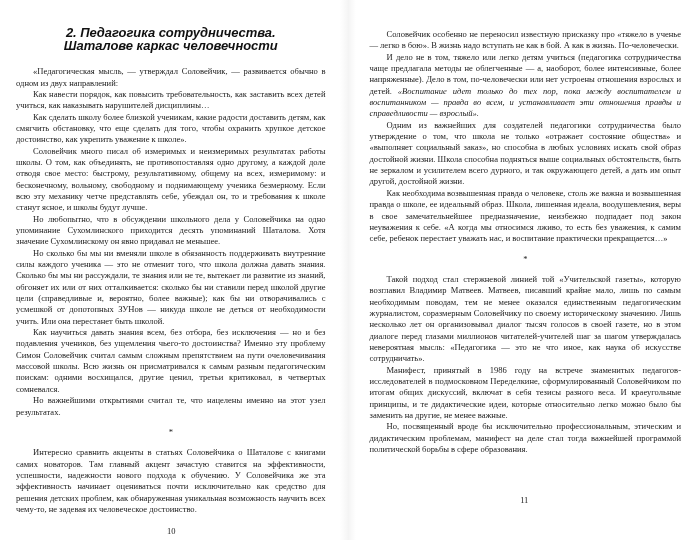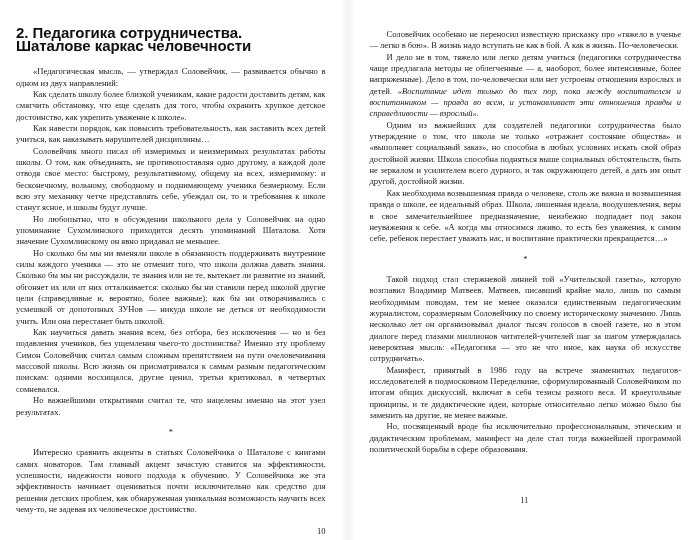--- a/index.html
+++ b/index.html
@@ -54,11 +54,13 @@
   .chapter-title {
     font-family: "Liberation Sans", "DejaVu Sans", sans-serif;
     font-weight: bold;
-    font-size: 15px;
+    font-size: 13px;
     line-height: 12.6px;
+    text-align: center;
     margin: 0 0 14px 0;
     letter-spacing: -0.05px;
     color: #111;
+    font-style: italic;
   }
   .chapter-title .tline { display: block; }
 

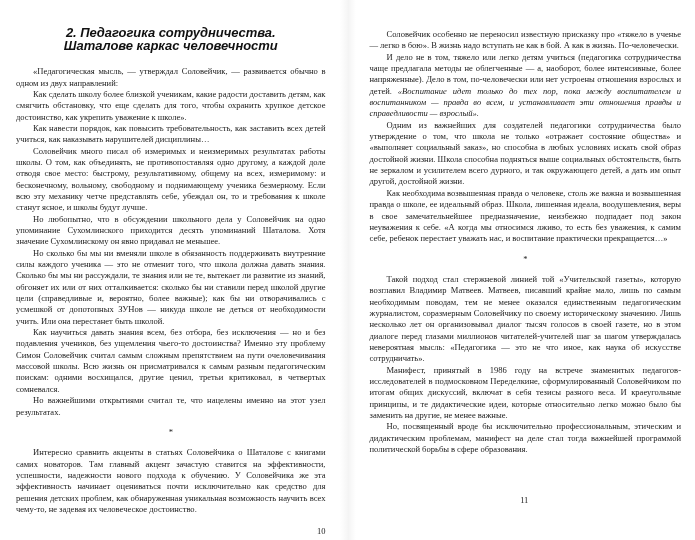--- a/index.html
+++ b/index.html
@@ -113,8 +113,8 @@
       </h1>
 
       <p class="para italic">«Педагогическая мысль, — утверждал Соловейчик, — развивается обычно в одном из двух направлений:</p>
+      <p class="para italic">Как навести порядок, как повысить требовательность, как заставить всех детей учиться, как наказывать нарушителей дисциплины…</p>
       <p class="para italic">Как сделать школу более близкой ученикам, какие радости доставить детям, как смягчить обстановку, что еще сделать для того, чтобы охранить хрупкое детское достоинство, как укрепить уважение к школе».</p>
-      <p class="para italic">Как навести порядок, как повысить требовательность, как заставить всех детей учиться, как наказывать нарушителей дисциплины…</p>
       <p class="para">Соловейчик много писал об измеримых и неизмеримых результатах работы школы. О том, как объединять, не противопоставляя одно другому, а каждой доле отводя свое место: быстрому, результативному, общему на всех, измеримому: и бесконечному, вольному, свободному и поднимающему ученика безмерному. Если всю эту механику четче представлять себе, убеждал он, то и требования к школе станут ясное, и школы будут лучше.</p>
       <p class="para">Но любопытно, что в обсуждении школьного дела у Соловейчик на одно упоминание Сухомлинского приходится десять упоминаний Шаталова. Хотя значение Сухомлинскому он явно придавал не меньшее.</p>
       <p class="para">Но сколько бы мы ни вменяли школе в обязанность поддерживать внутренние силы каждого ученика — это не отменит того, что школа должна давать знания. Сколько бы мы ни рассуждали, те знания или не те, вытекает ли развитие из знаний, обгоняет их или от них отталкивается: сколько бы ни ставили перед школой другие цели (справедливые и, вероятно, более важные); как бы ни отворачивались с усмешкой от допотопных ЗУНов — никуда школе не деться от необходимости учить. Или она перестанет быть школой.</p>

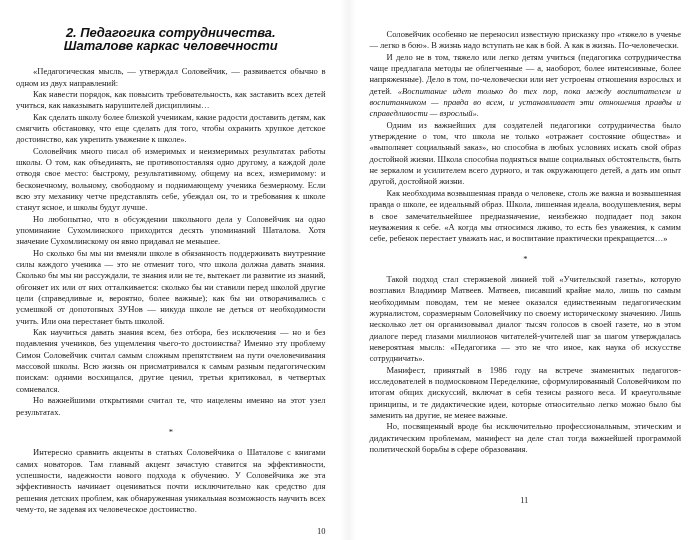--- a/index.html
+++ b/index.html
@@ -116,7 +116,7 @@
       <p class="para italic">Как навести порядок, как повысить требовательность, как заставить всех детей учиться, как наказывать нарушителей дисциплины…</p>
       <p class="para italic">Как сделать школу более близкой ученикам, какие радости доставить детям, как смягчить обстановку, что еще сделать для того, чтобы охранить хрупкое детское достоинство, как укрепить уважение к школе».</p>
       <p class="para">Соловейчик много писал об измеримых и неизмеримых результатах работы школы. О том, как объединять, не противопоставляя одно другому, а каждой доле отводя свое место: быстрому, результативному, общему на всех, измеримому: и бесконечному, вольному, свободному и поднимающему ученика безмерному. Если всю эту механику четче представлять себе, убеждал он, то и требования к школе станут ясное, и школы будут лучше.</p>
-      <p class="para">Но любопытно, что в обсуждении школьного дела у Соловейчик на одно упоминание Сухомлинского приходится десять упоминаний Шаталова. Хотя значение Сухомлинскому он явно придавал не меньшее.</p>
+      <p class="para">Но любопытно, что в обсуждении школьного дела у Соловейчика на одно упоминание Сухомлинского приходится десять упоминаний Шаталова. Хотя значение Сухомлинскому он явно придавал не меньшее.</p>
       <p class="para">Но сколько бы мы ни вменяли школе в обязанность поддерживать внутренние силы каждого ученика — это не отменит того, что школа должна давать знания. Сколько бы мы ни рассуждали, те знания или не те, вытекает ли развитие из знаний, обгоняет их или от них отталкивается: сколько бы ни ставили перед школой другие цели (справедливые и, вероятно, более важные); как бы ни отворачивались с усмешкой от допотопных ЗУНов — никуда школе не деться от необходимости учить. Или она перестанет быть школой.</p>
       <p class="para">Как научиться давать знания всем, без отбора, без исключения — но и без подавления учеников, без ущемления чьего-то достоинства? Именно эту проблему Симон Соловейчик считал самым сложным препятствием на пути очеловечивания массовой школы. Всю жизнь он присматривался к самым разным педагогическим поискам: одними восхищался, другие ценил, третьи критиковал, в четвертых сомневался.</p>
       <p class="para">Но важнейшими открытиями считал те, что нацелены именно на этот узел результатах.</p>

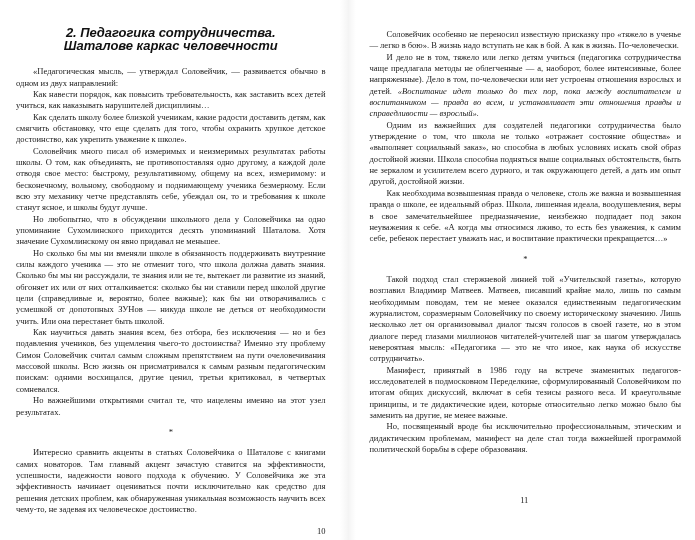--- a/index.html
+++ b/index.html
@@ -92,7 +92,7 @@
     margin-top: 10px;
     margin-bottom: 26px;
   }
-  .pn-left  { text-align: right; padding-left: 1px; }
+  .pn-left  { text-align: center; padding-left: 1px; }
   .pn-right { text-align: center; padding-right: 2px; }
 
   .spacer-top { height: 2px; }

